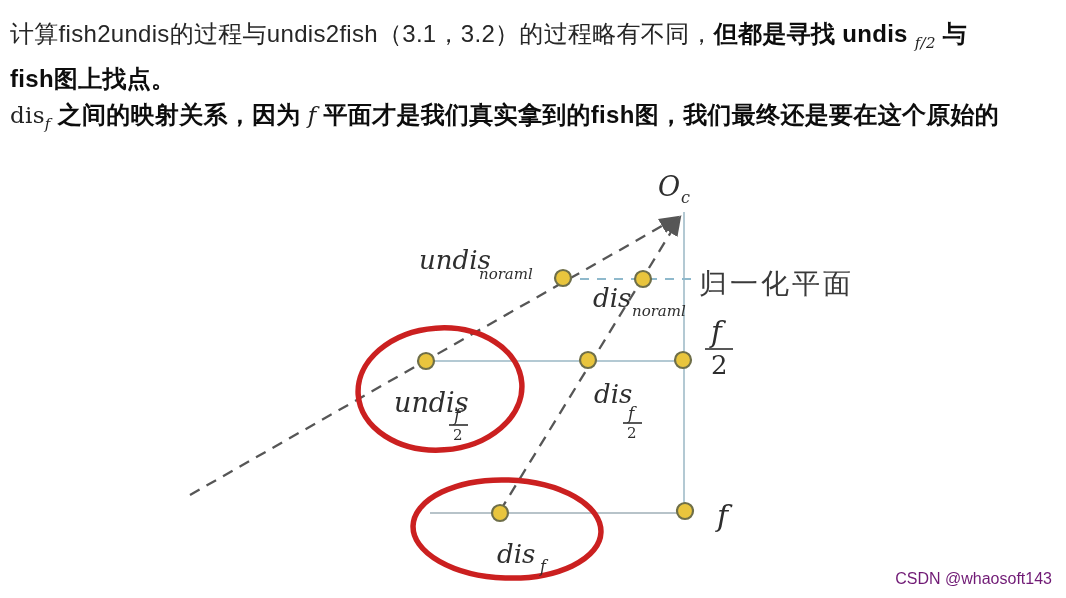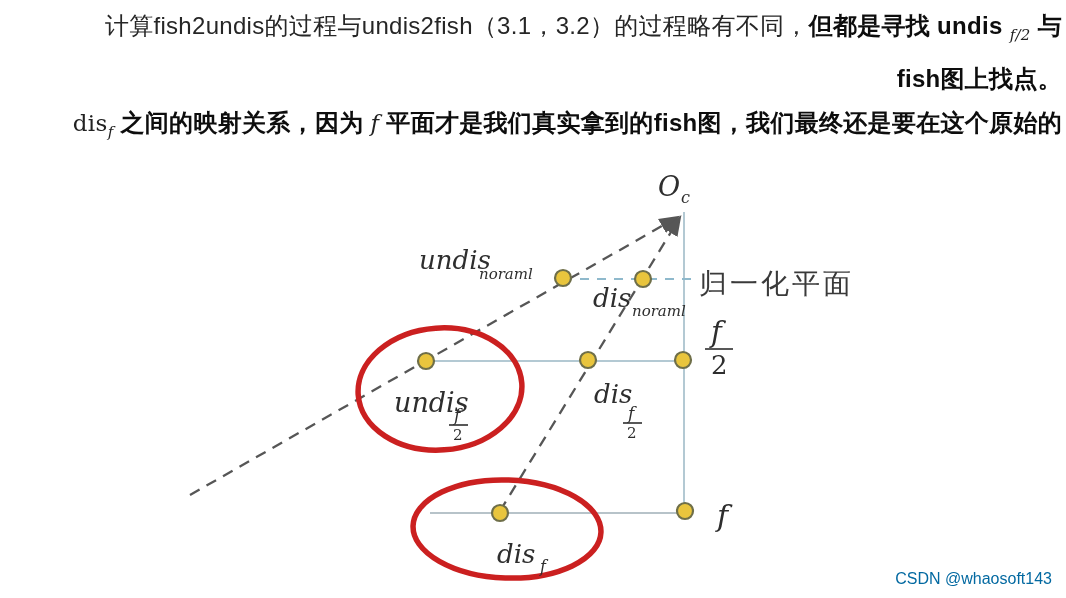--- a/index.html
+++ b/index.html
@@ -8,10 +8,9 @@
 
   
   .para {
-    position: absolute; left: 10px; top: 4px; width: 1052px;
-    font-size: 24px; line-height: 44px; color: #262626;
+    position: absolute; left: 10px; top: 16px; width: 1052px;
+    font-size: 24px; line-height: 36px; color: #262626;
     letter-spacing: 0.3px;
-    text-align: right;
   }
   .para .line { white-space: nowrap; }
   .b { font-weight: 700; color: #0d0d0d; }

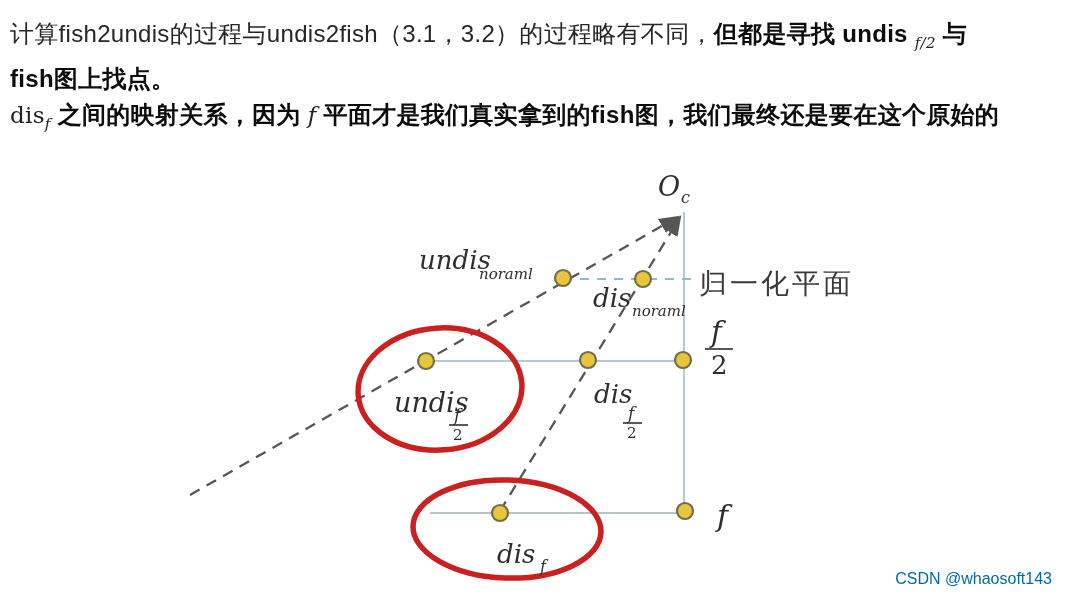--- a/index.html
+++ b/index.html
@@ -55,7 +55,7 @@
   
   .watermark {
     position: absolute; right: 14px; bottom: 10px;
-    font-size: 16px; color: #0369a1;
+    font-size: 16px; color: #701a75;
     font-family: "Liberation Sans", sans-serif;
   }
 </style>

